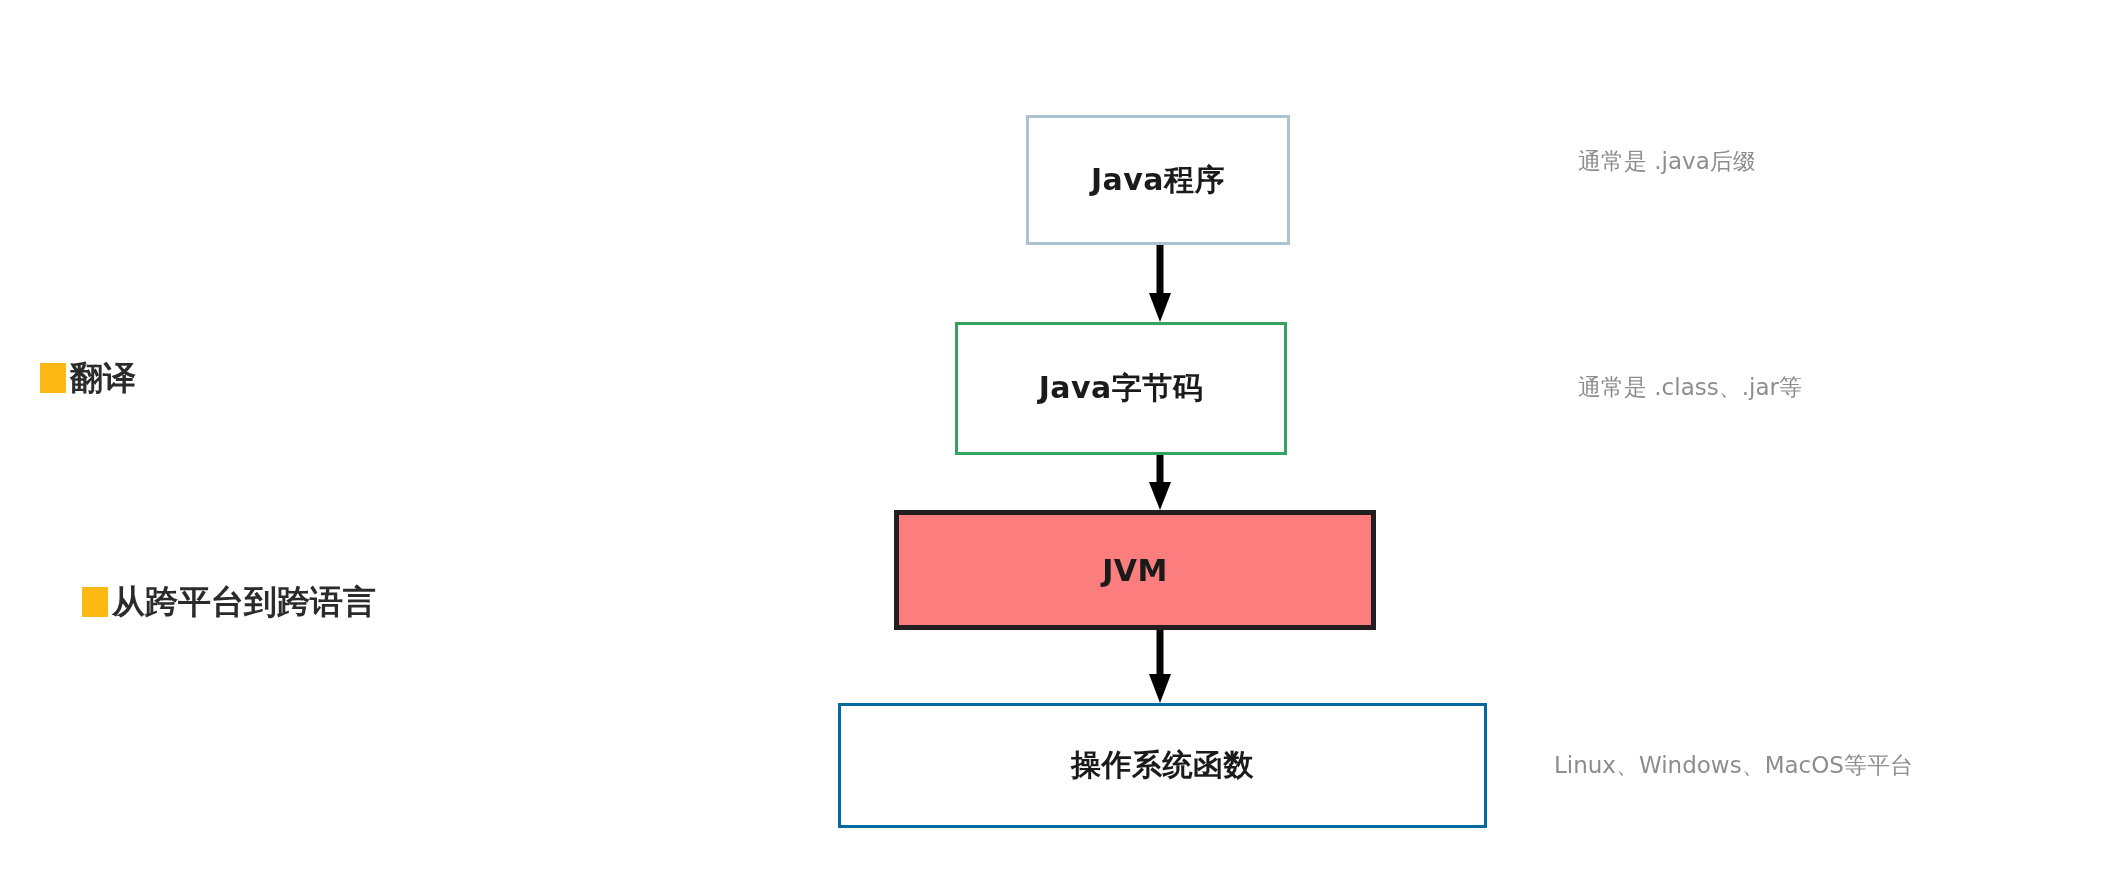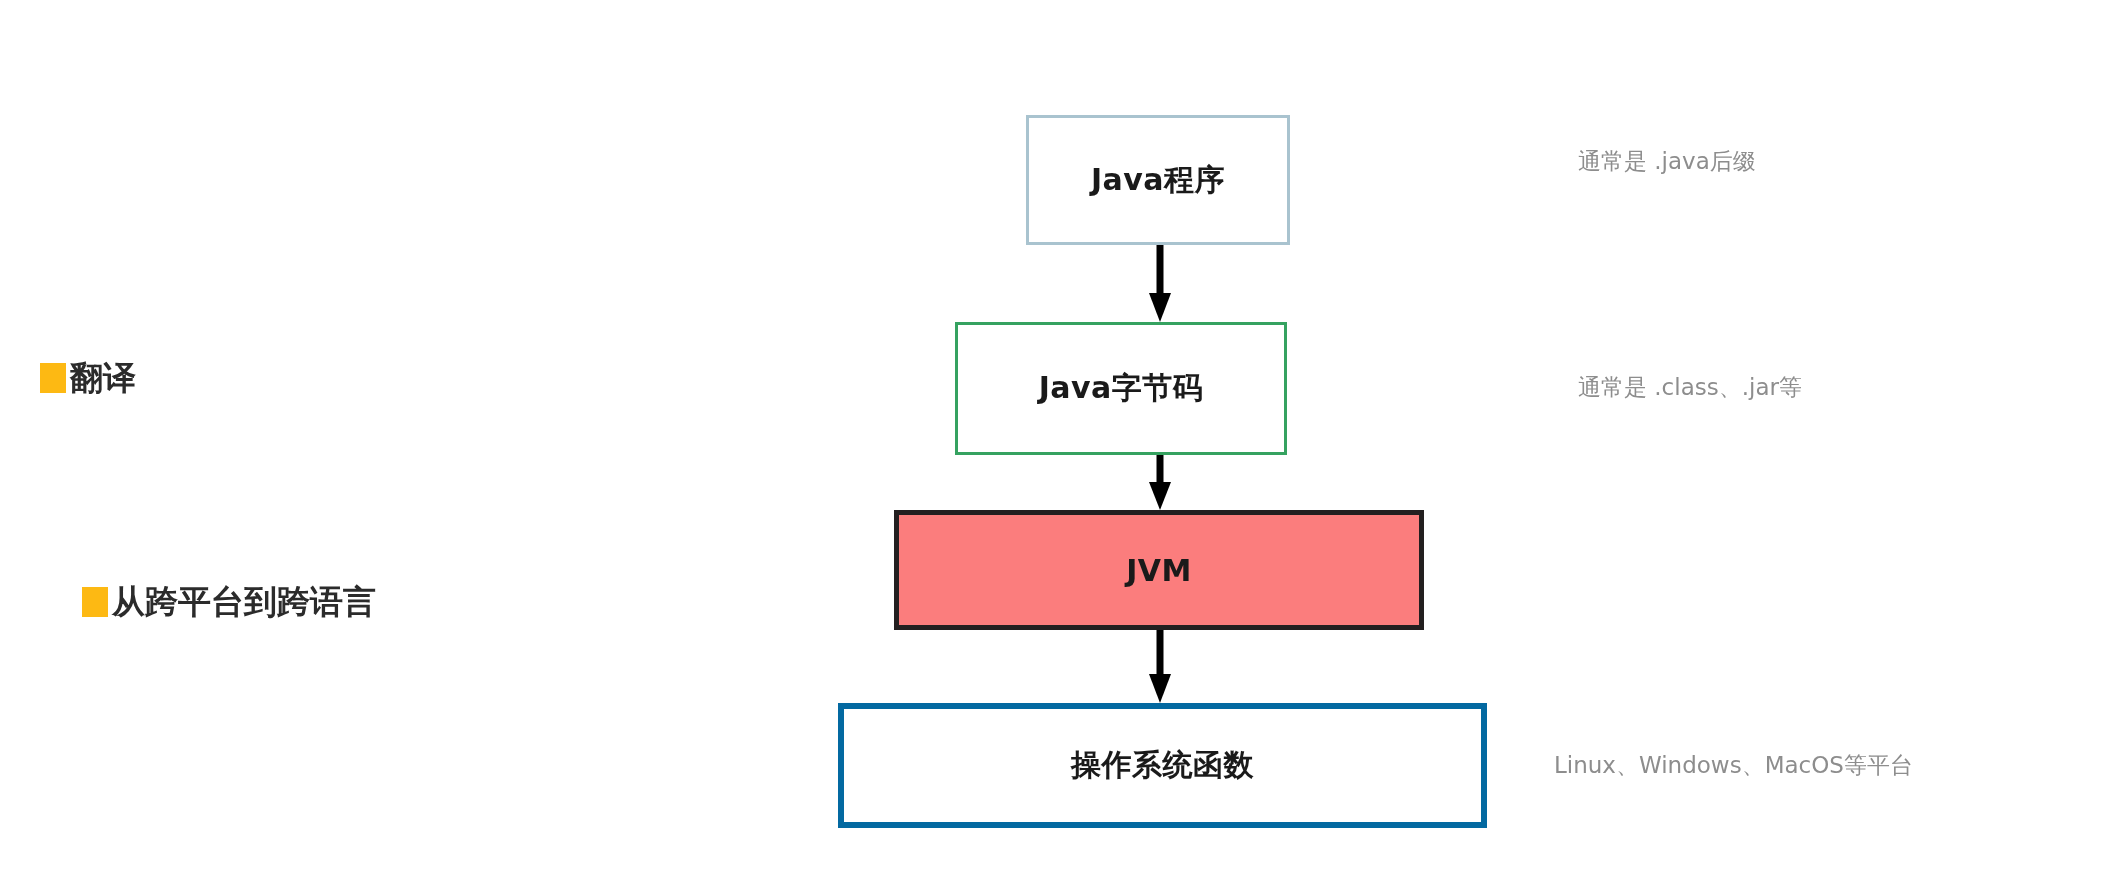--- a/index.html
+++ b/index.html
@@ -71,7 +71,7 @@
     border: 3px solid #35a260;
   }
   #box-jvm {
-    left: 894px; top: 510px; width: 530px; height: 120px;
+    left: 894px; top: 510px; width: 482px; height: 120px;
     border: 5px solid #231f20;
     background: #fb7d7d;
   }

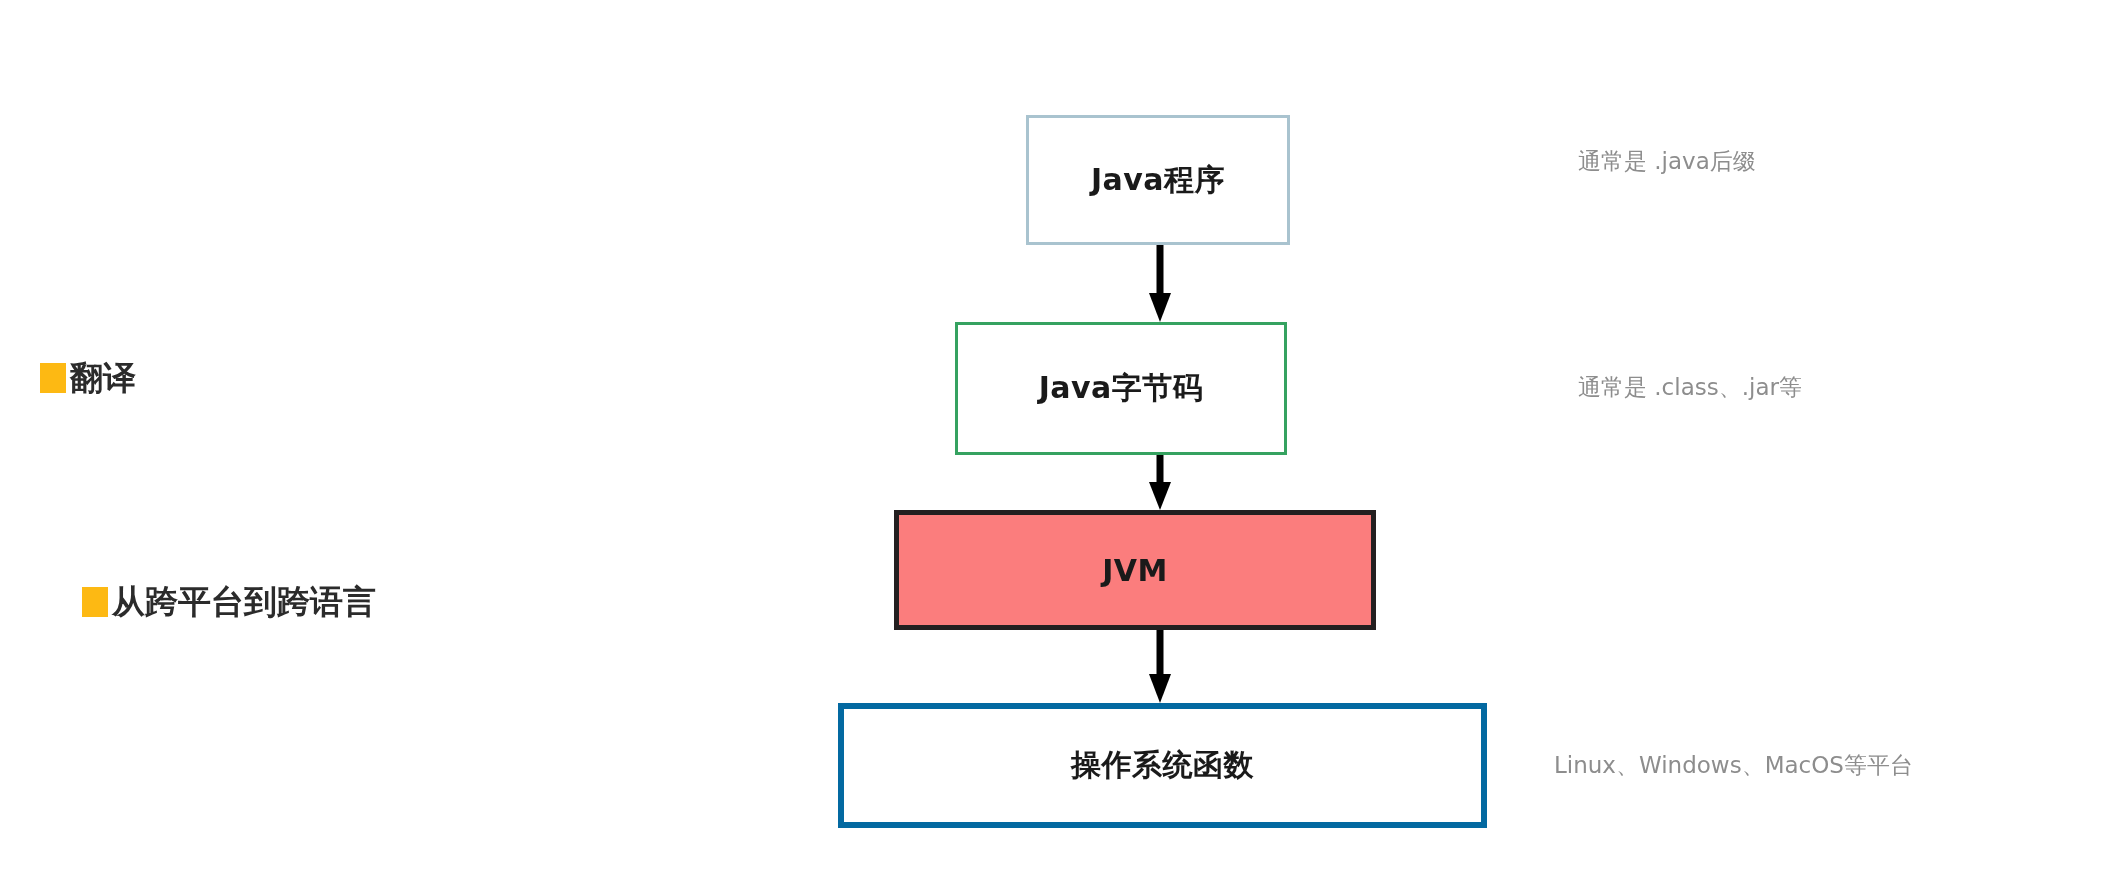--- a/index.html
+++ b/index.html
@@ -77,7 +77,7 @@
   }
   #box-os {
     left: 838px; top: 703px; width: 649px; height: 125px;
-    border: 6px solid #0369a1;
+    border: 3px solid #0369a1;
   }
 
   .arrow {

